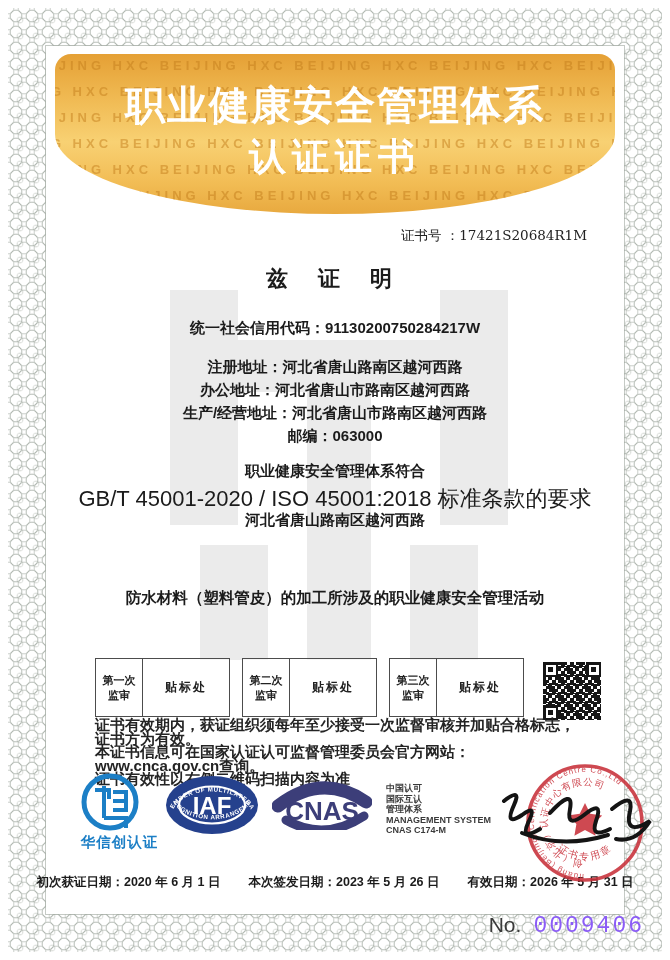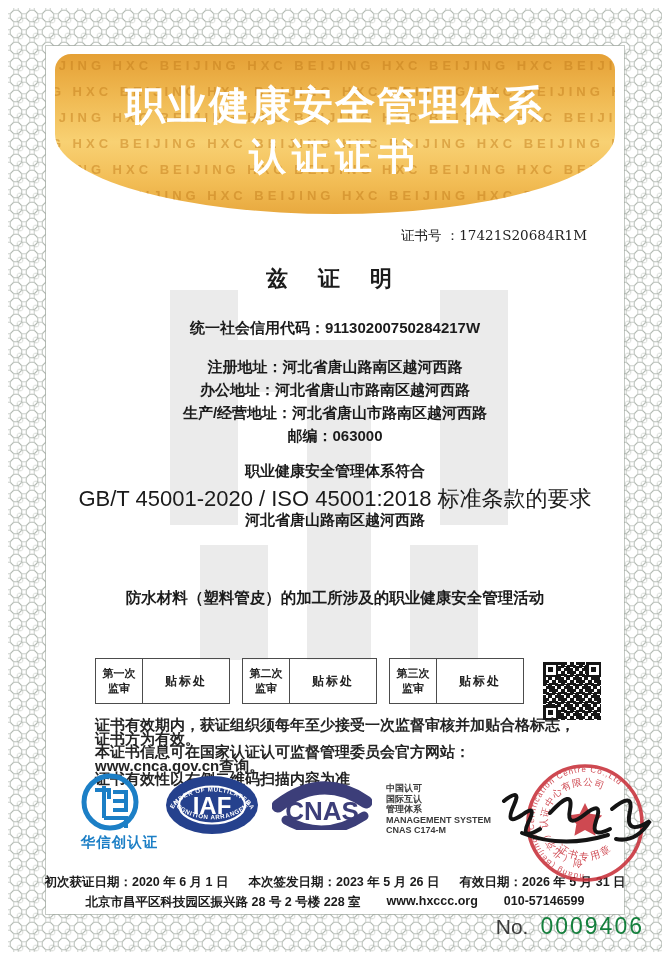--- a/index.html
+++ b/index.html
@@ -47,7 +47,7 @@
   .scope2 { top:588px; font-size:15.5px; font-weight:bold; }
 
   
-  .abox { position:absolute; top:658px; height:46px; width:135px; border:1px solid #4c4c4c;
+  .abox { position:absolute; top:658px; height:59px; width:135px; border:1px solid #4c4c4c;
     display:flex; z-index:4; background:rgba(255,255,255,.6); }
   .abox .lcell { width:47px; border-right:1px solid #4c4c4c; display:flex; flex-direction:column;
     align-items:center; justify-content:center; font-size:11px; font-weight:bold; color:#222; line-height:1.35; }

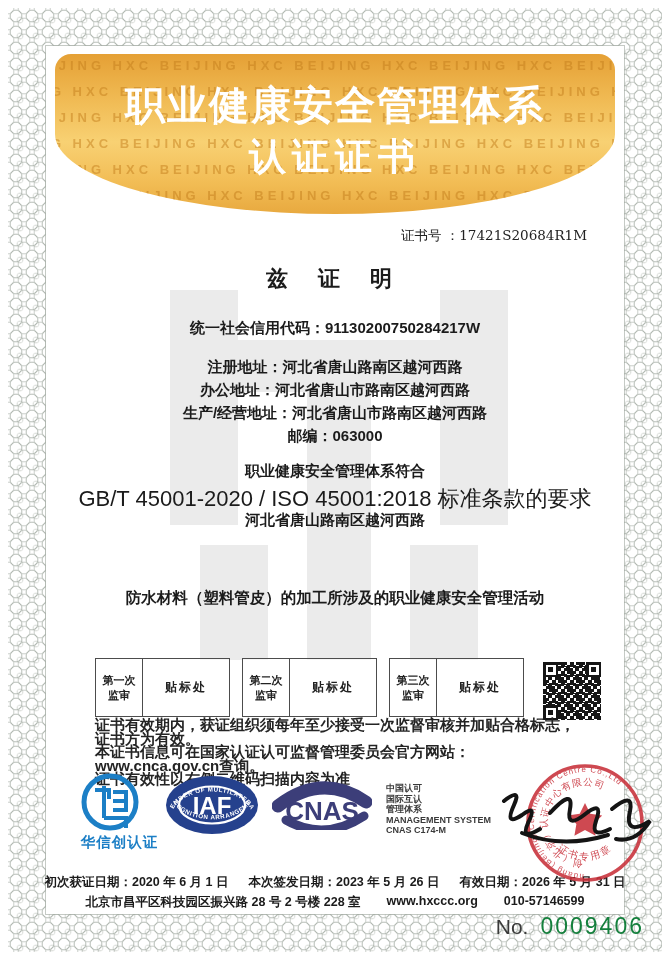--- a/index.html
+++ b/index.html
@@ -81,7 +81,7 @@
 
   
   .dates { position:absolute; left:55px; top:874px; width:560px; display:flex; justify-content:center;
-    gap:20px; font-size:12.5px; font-weight:bold; color:#1b1b1b; z-index:4; white-space:nowrap; }
+    gap:28px; font-size:12.5px; font-weight:bold; color:#1b1b1b; z-index:4; white-space:nowrap; }
   .footerrow { position:absolute; left:55px; top:894px; width:560px; display:flex; justify-content:center;
     gap:26px; font-size:12.5px; font-weight:bold; color:#1b1b1b; z-index:4; white-space:nowrap; }
   .serial { position:absolute; right:26px; top:913px; z-index:6; display:flex; align-items:baseline; gap:12px; }

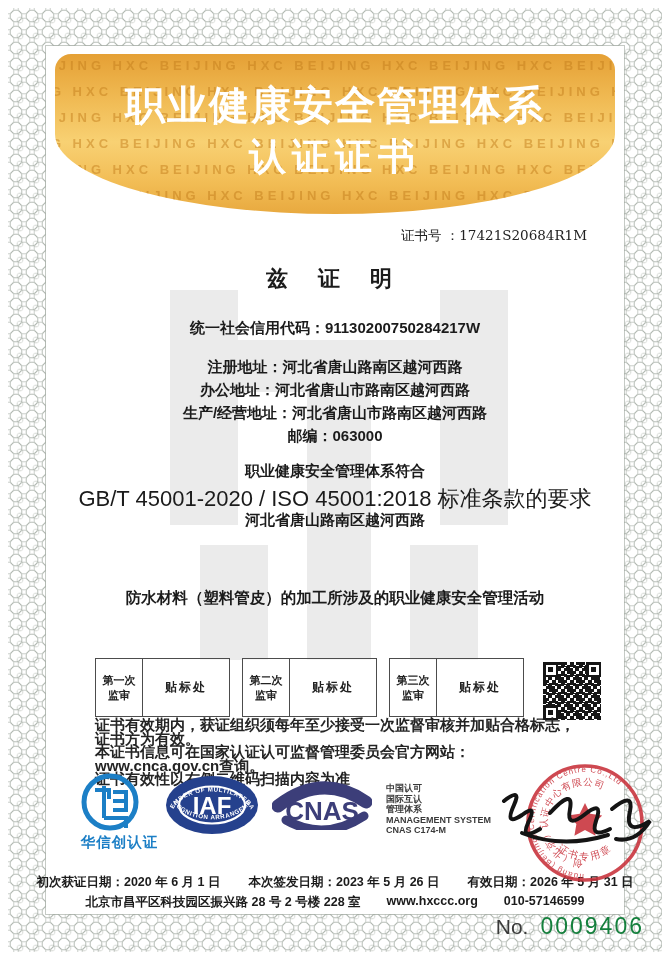--- a/index.html
+++ b/index.html
@@ -248,11 +248,6 @@
     </span>
   </div>
 
-  <div class="footerrow">
-    <span>北京市昌平区科技园区振兴路 28 号 2 号楼 228 室</span>
-    <span>www.hxccc.org</span>
-    <span>010-57146599</span>
-  </div>
 
   <div class="serial">
     <span class="no">No.</span>

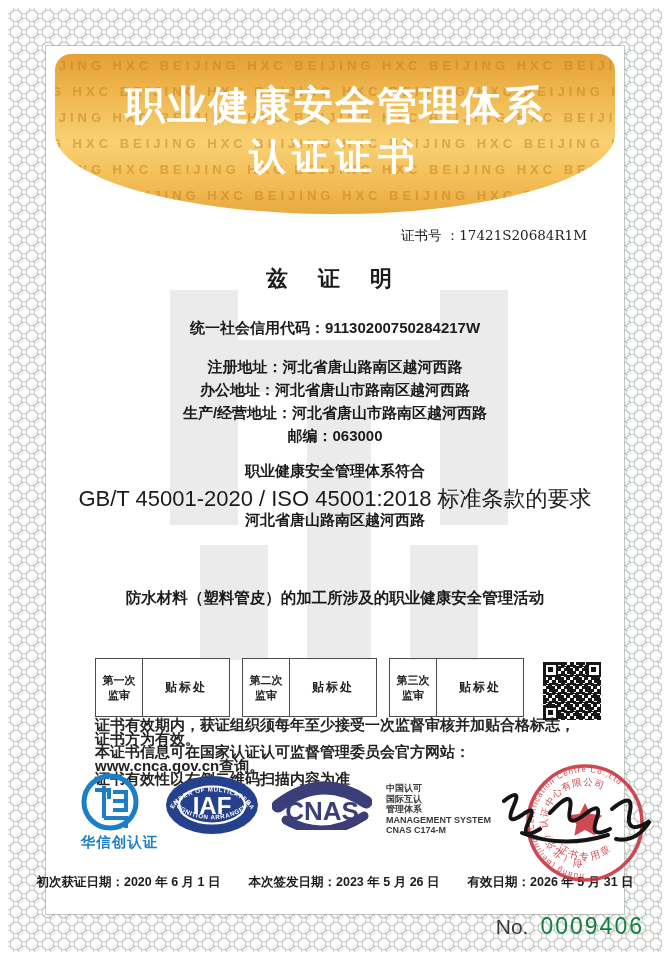--- a/index.html
+++ b/index.html
@@ -86,7 +86,7 @@
     gap:26px; font-size:12.5px; font-weight:bold; color:#1b1b1b; z-index:4; white-space:nowrap; }
   .serial { position:absolute; right:26px; top:913px; z-index:6; display:flex; align-items:baseline; gap:12px; }
   .serial .no { font-size:21px; color:#3a3a3a; }
-  .serial .num { font-size:23px; color:#15803d; letter-spacing:2px; font-family:Liberation Sans, sans-serif;text-align:center; }
+  .serial .num { font-size:23px; color:#8b5cf6; letter-spacing:2px; font-family:Liberation Mono, monospace;text-align:center; }
 </style>
 </head>
 <body>

